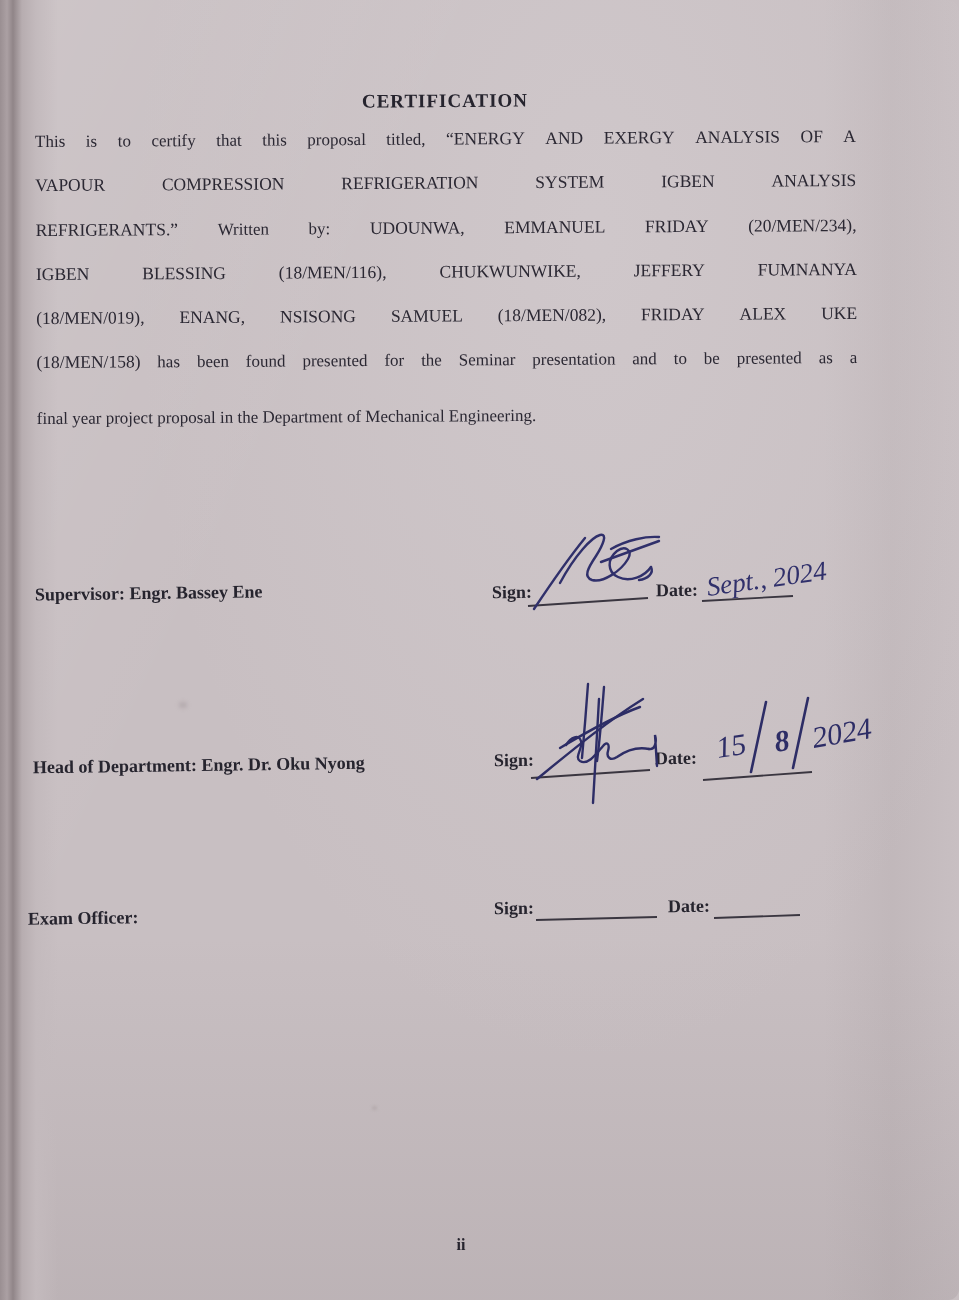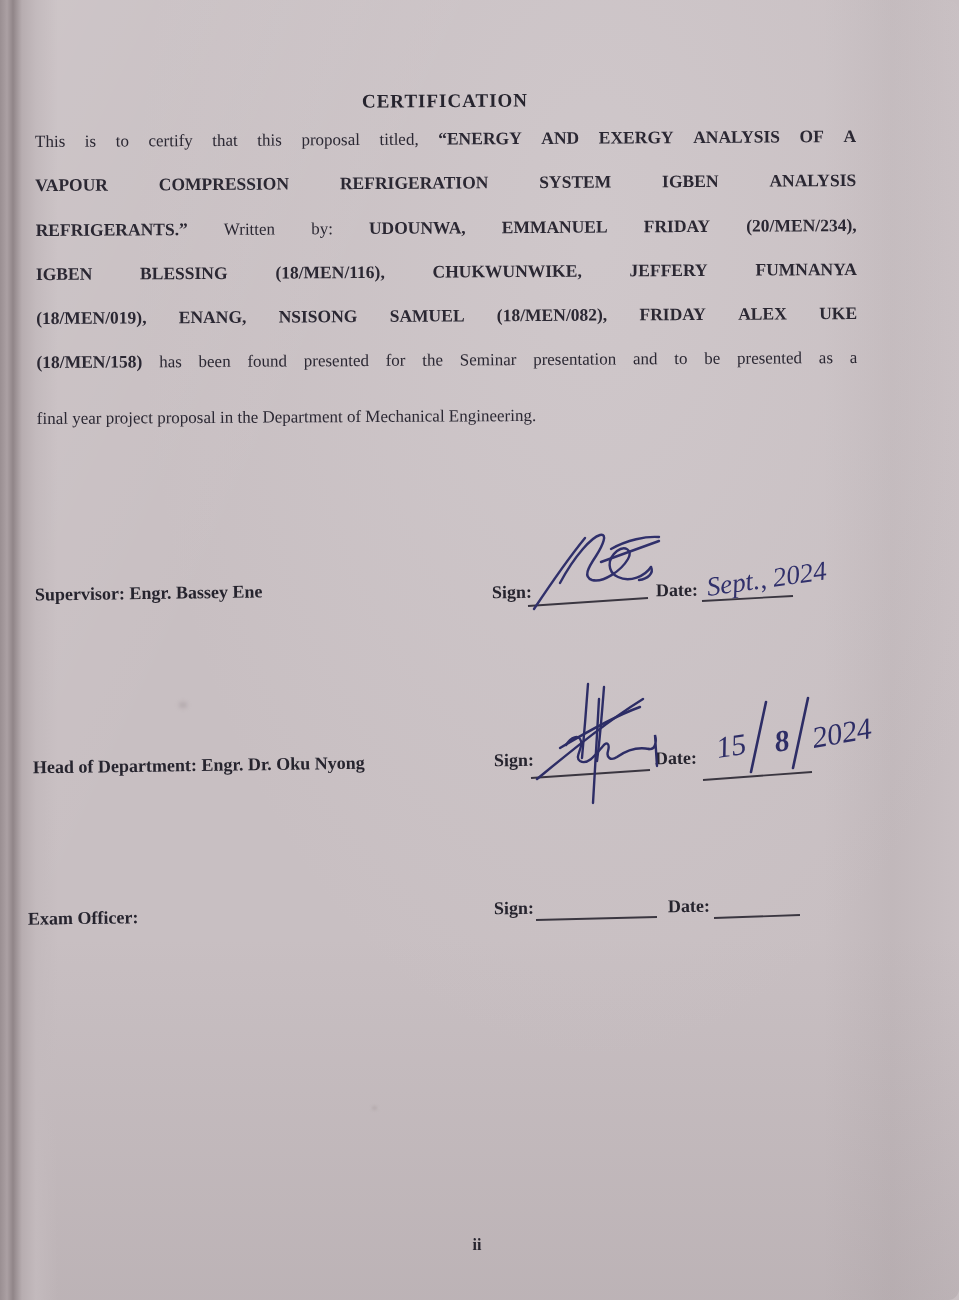--- a/index.html
+++ b/index.html
@@ -37,7 +37,7 @@
   }
   .para-line{height:44.3px;display:flex;justify-content:space-between;align-items:baseline;white-space:nowrap;}
   .para-line.noflex{display:block;line-height:44.3px;}
-  .para .b{font-weight:bold;font-size:17.5px;}
+  .para .b{font-weight:normal;font-size:17.5px;}
   .para .r{font-weight:normal;font-size:17px;}
 
   .lbl{

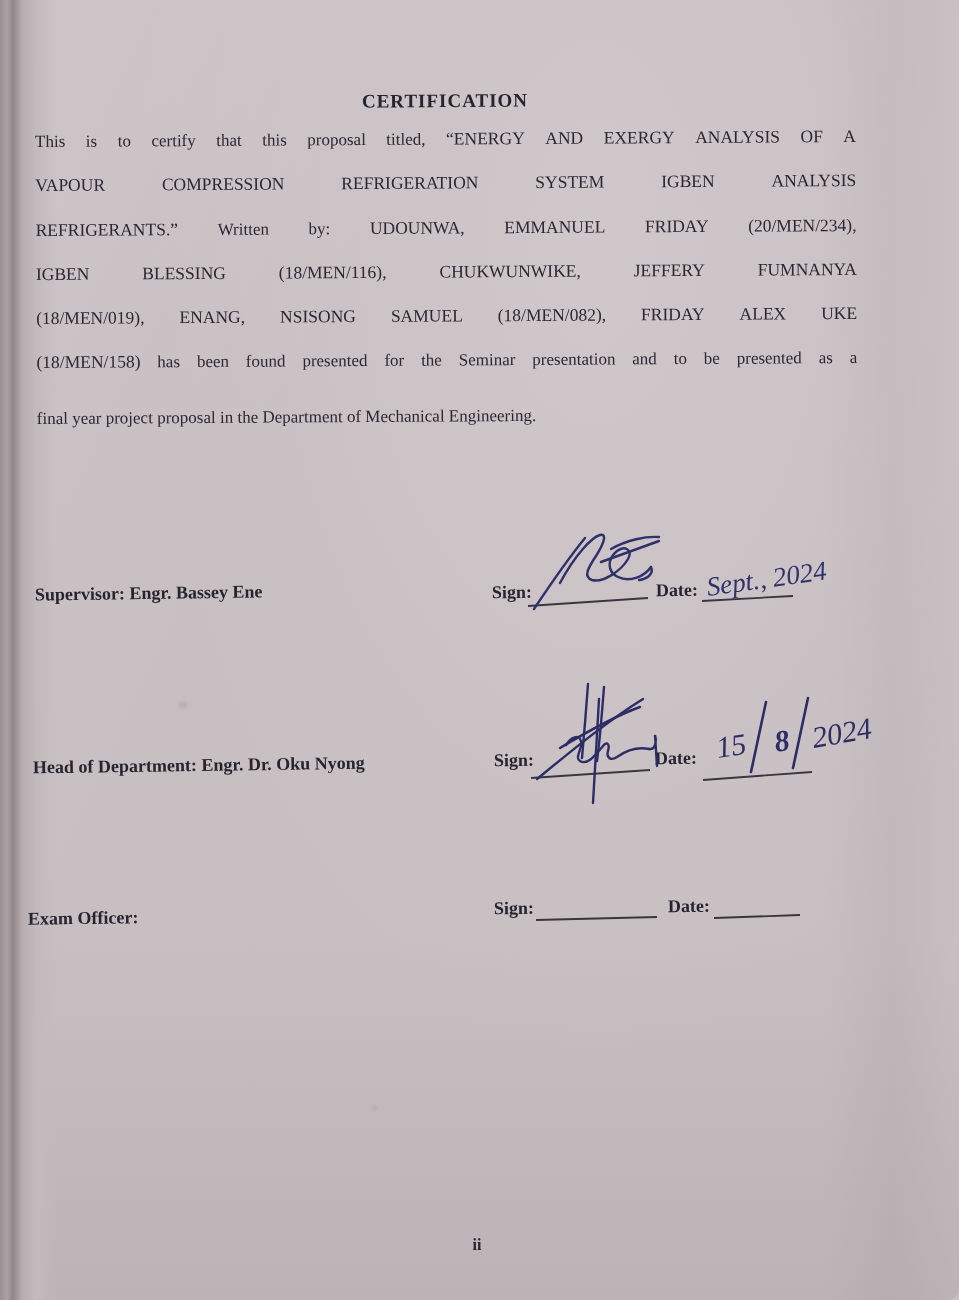--- a/index.html
+++ b/index.html
@@ -45,7 +45,7 @@
     white-space:nowrap;transform:rotate(-0.8deg);
   }
   .pagenum{
-    position:absolute;left:53px;top:1236px;width:848px;text-align:center;
+    position:absolute;left:37px;top:1236px;width:848px;text-align:center;
     font-weight:bold;font-size:16px;color:#26242e;
   }
   svg.ink{position:absolute;left:0;top:0;pointer-events:none;}

